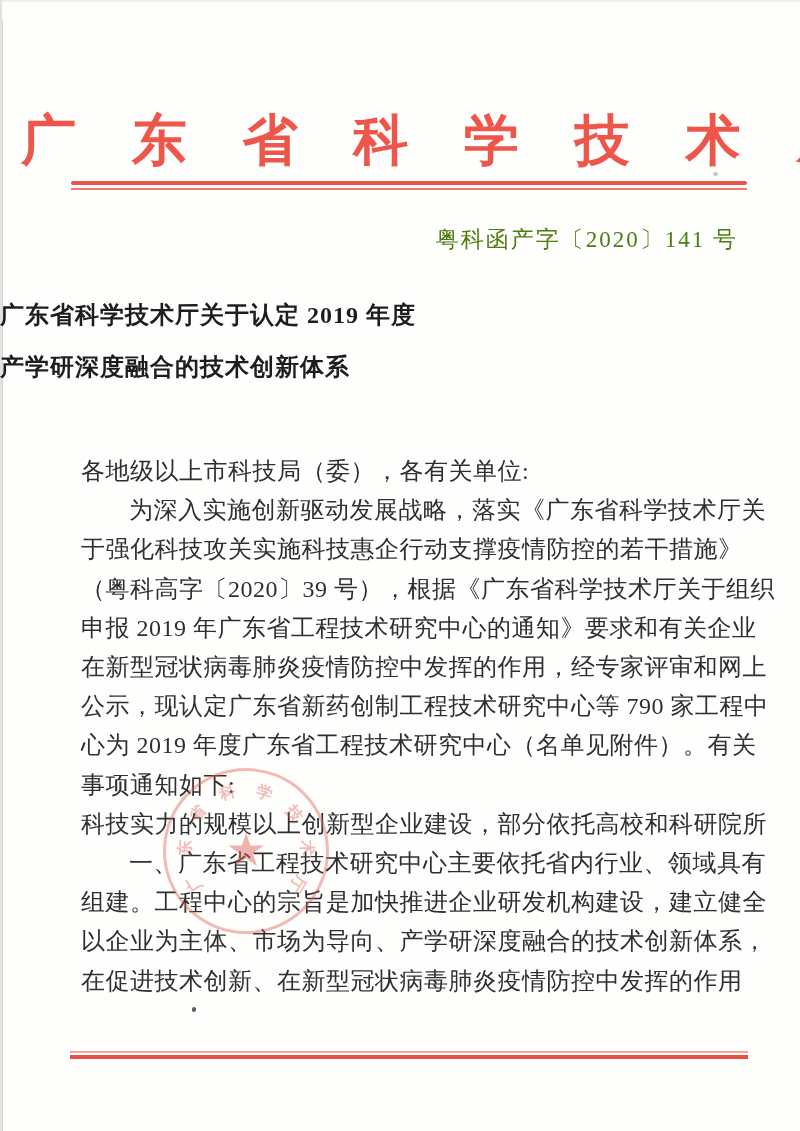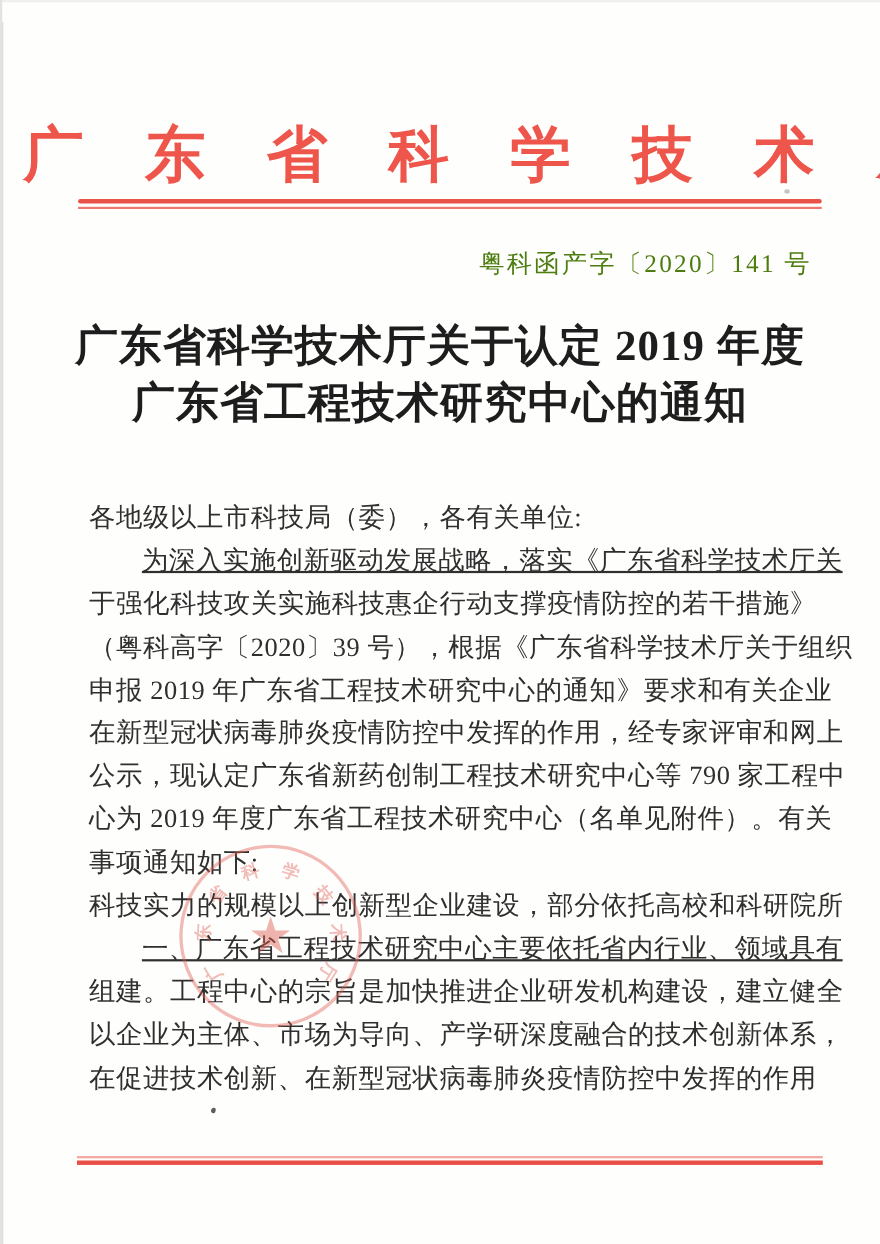--- a/index.html
+++ b/index.html
@@ -38,8 +38,8 @@
   
   .doc-title{
     position:absolute;top:289px;left:0;width:800px;
-    text-align:center;color:#1d1d1d;
-    font-size:39px;line-height:52px;font-weight:bold;
+    color:#1d1d1d;
+    font-size:24px;line-height:52px;font-weight:bold;
     letter-spacing:1px;
   }
   

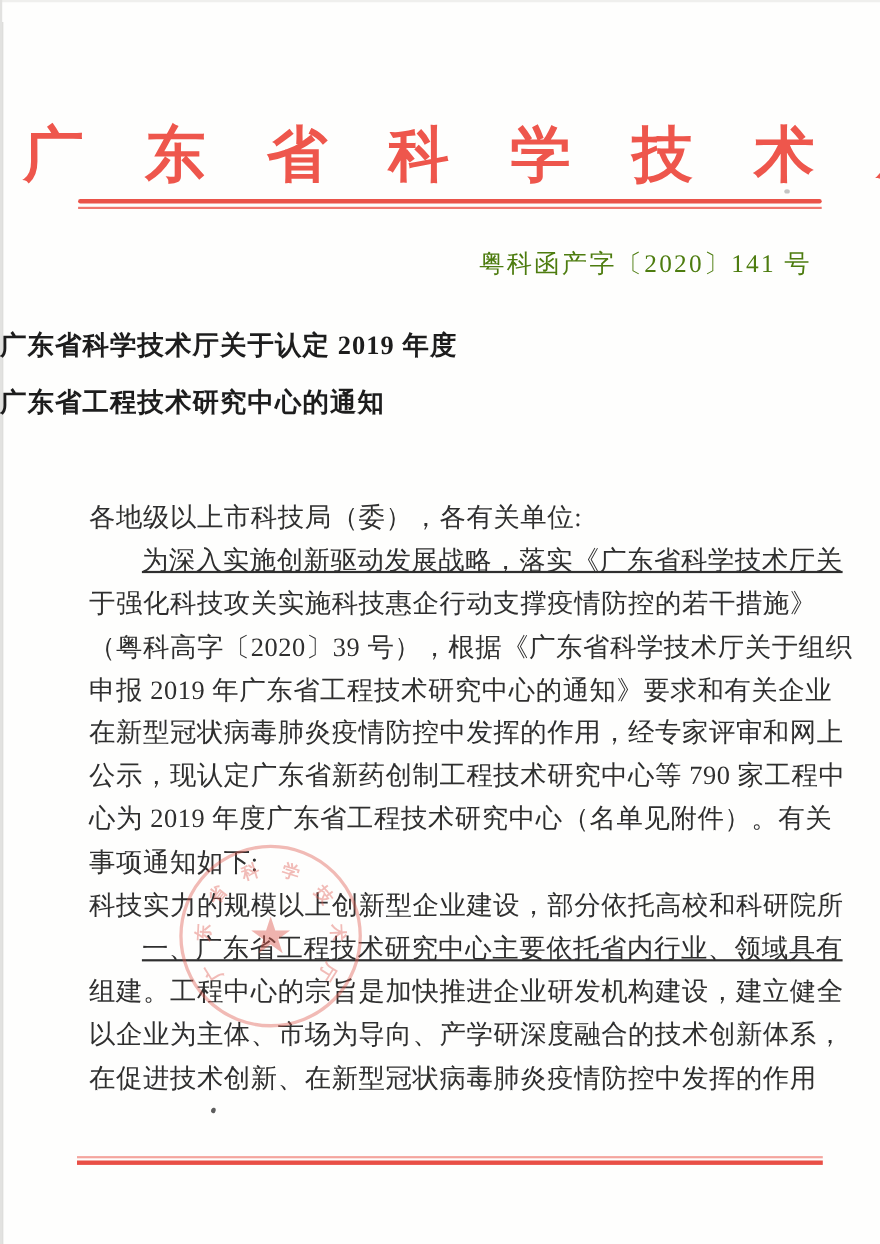--- a/index.html
+++ b/index.html
@@ -110,7 +110,7 @@
 
   <div class="doc-title">
     <div>广东省科学技术厅关于认定 2019 年度</div>
-    <div>广东省工程技术研究中心的通知</div>
+    <div>产学研深度融合的技术创新体系</div>
   </div>
 
   <div class="body-text">

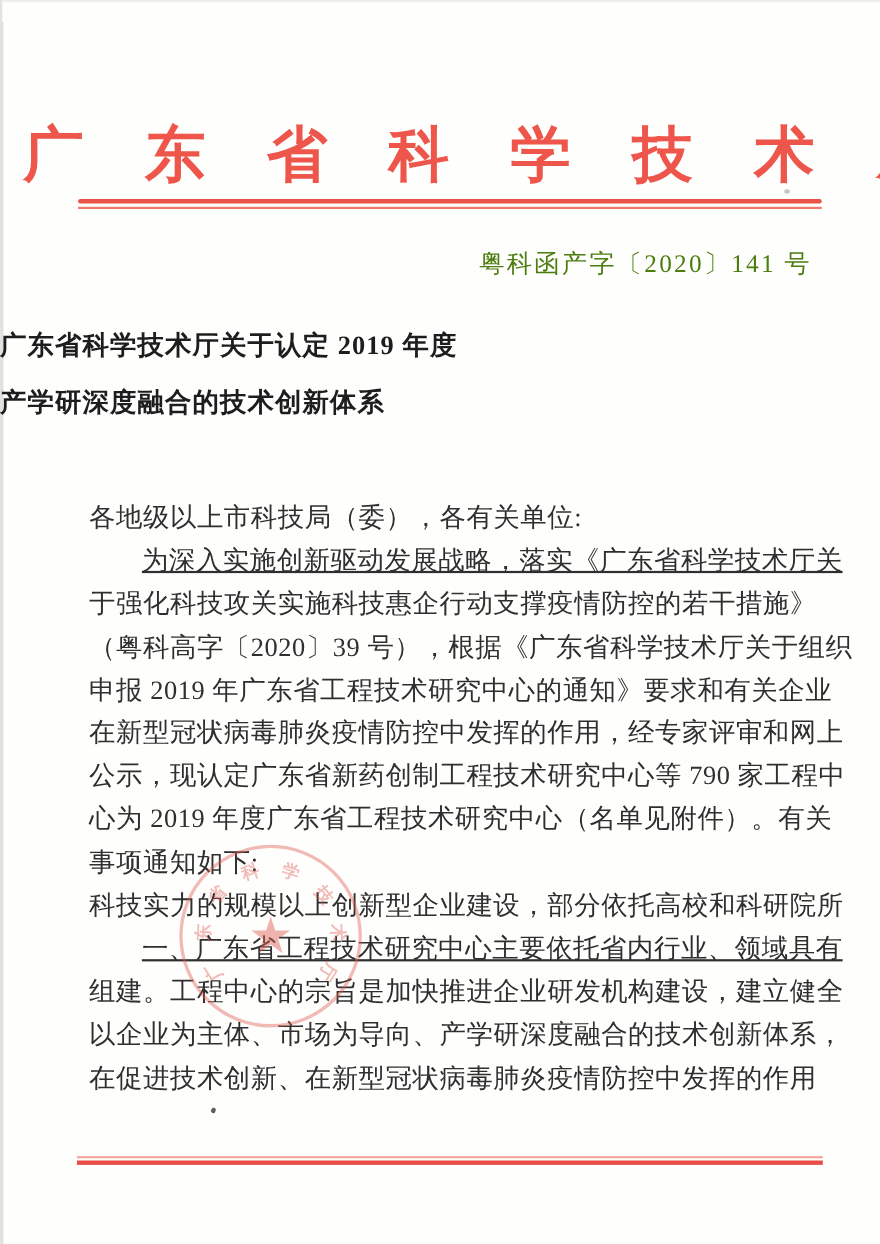--- a/index.html
+++ b/index.html
@@ -49,7 +49,7 @@
     letter-spacing:0.5px;
   }
   .body-line{white-space:nowrap;}
-  .body-line.indent{text-indent:2em;text-decoration:underline;}
+  .body-line.indent{text-indent:2em;}
   
   .seal{
     position:absolute;left:163px;top:768px;width:160px;height:160px;

